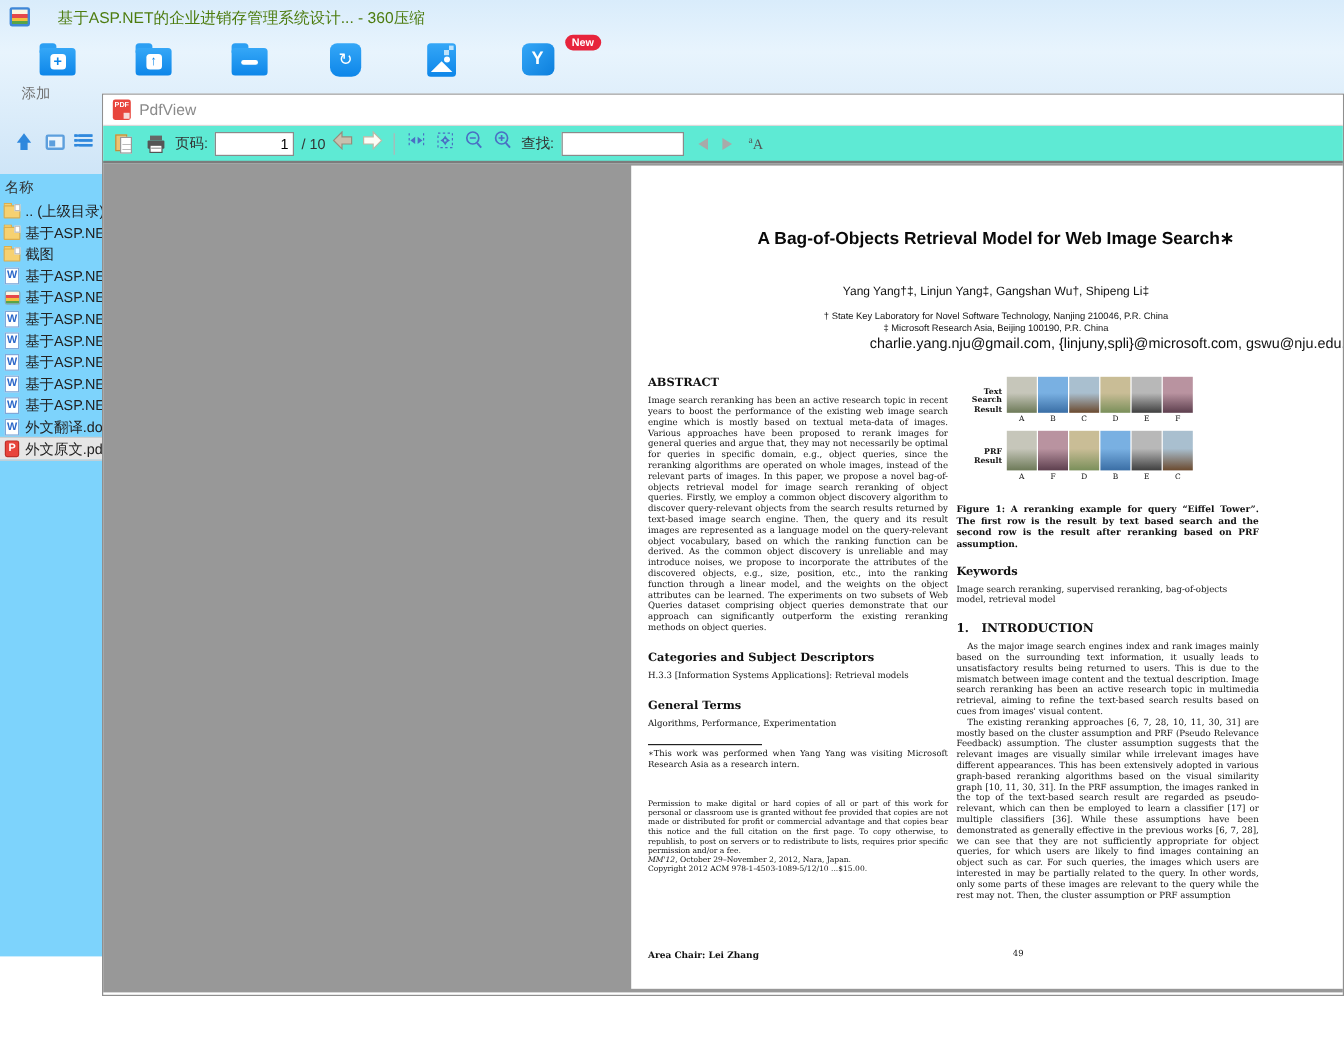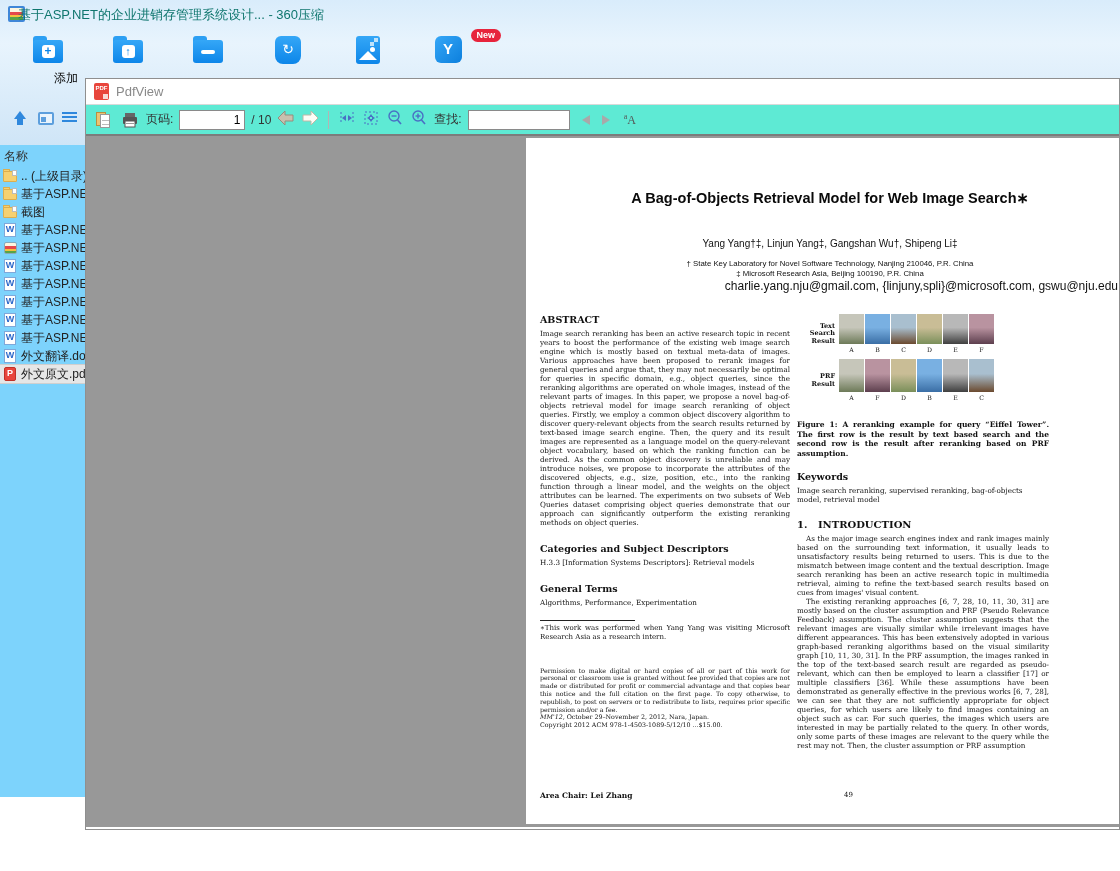--- a/index.html
+++ b/index.html
@@ -12,7 +12,7 @@
   .titlebar { position:absolute; left:0; top:0; width:1120px; height:28px; }
   .app-icon { position:absolute; left:8px; top:6px; width:17px; height:16px; background:#3f87d8; border-radius:2px; overflow:hidden; }
   .app-icon i { position:absolute; left:2px; top:2px; width:13px; height:12px; background:linear-gradient(180deg,#fdf6e0 0 34%, #e5484b 34% 56%, #f3c13d 56% 78%, #58a447 78% 100%); display:block; }
-  .title-text { position:absolute; left:18px; top:6px; font-size:13px; color:#0f766e; }
+  .title-text { position:absolute; left:48px; top:6px; font-size:13px; color:#4d7c0f; }
 
   .big-btn { position:absolute; top:36px; width:60px; height:56px; }
   .bfold { position:relative; width:30px; height:28px; margin:0 auto; }

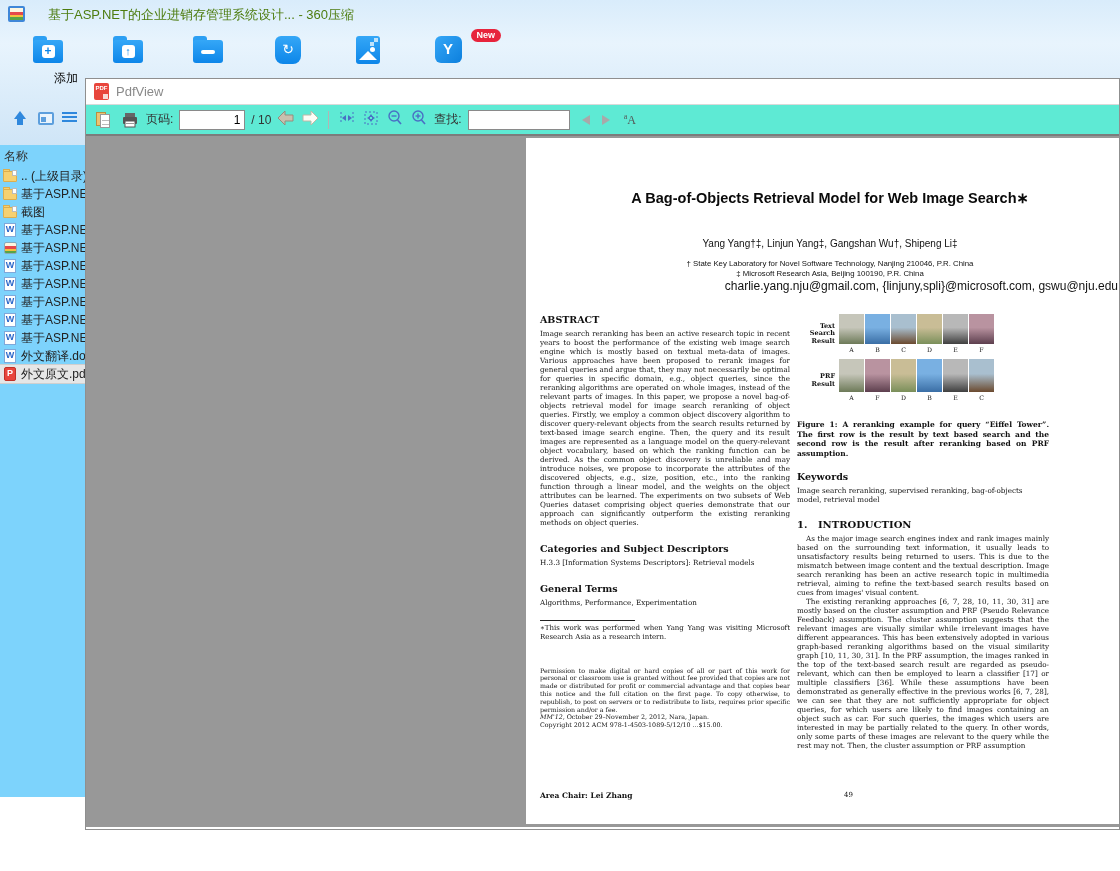--- a/index.html
+++ b/index.html
@@ -40,7 +40,7 @@
   .cube .side { position:absolute; right:-4px; bottom:-2px; width:12px; height:16px; border-radius:3px; background:#9fd1f5; z-index:-1; }
   .new-badge { position:absolute; left:36px; top:-7px; background:#e7243c; color:#fff; font-size:9px; font-weight:bold;
                padding:1px 6px 2px 6px; border-radius:8px; }
-  .btn-label { margin-top:6px; text-align:right; font-size:12px; color:#000000; }
+  .btn-label { margin-top:6px; text-align:left; font-size:12px; color:#737373; }
 
   
   .nav-icons { position:absolute; left:0; top:108px; width:85px; height:30px; }

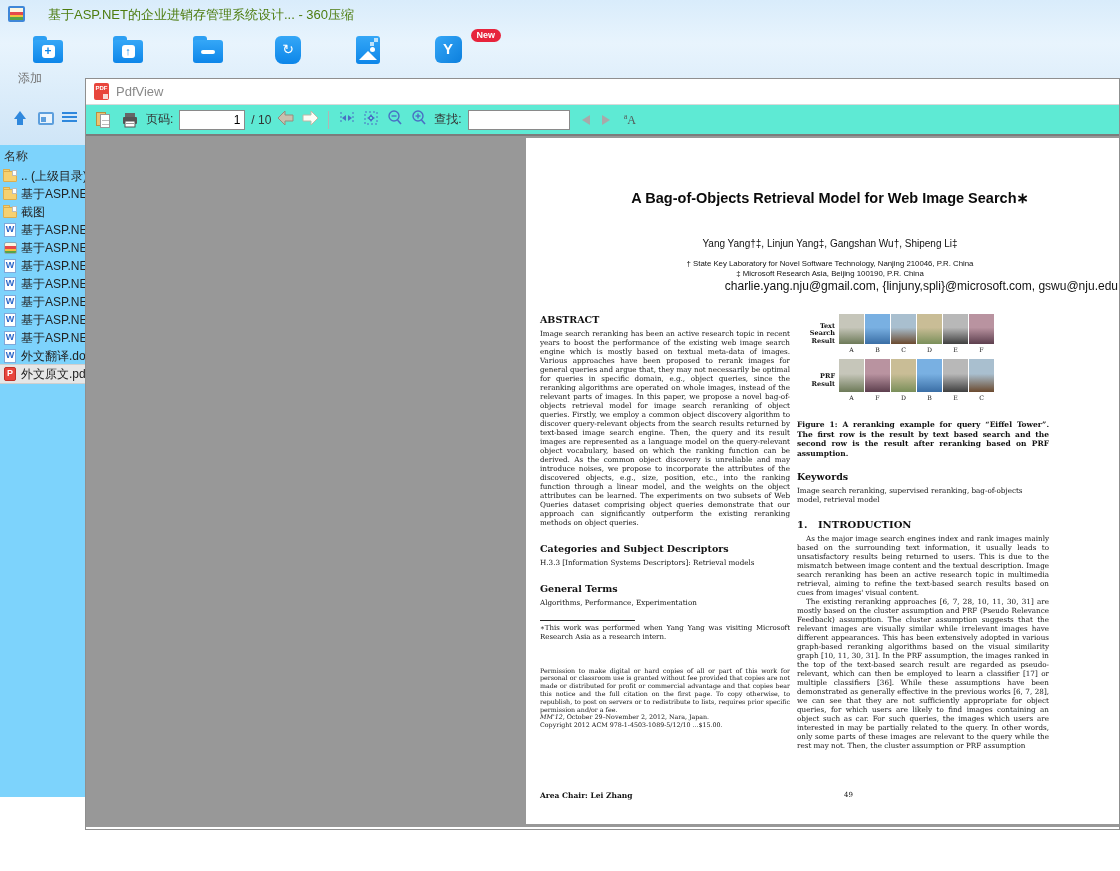--- a/index.html
+++ b/index.html
@@ -388,7 +388,7 @@
           <div class="h1s">ABSTRACT</div>
           <div>Image search reranking has been an active research topic in recent years to boost the performance of the existing web image search engine which is mostly based on textual meta-data of images. Various approaches have been proposed to rerank images for general queries and argue that, they may not necessarily be optimal for queries in specific domain, e.g., object queries, since the reranking algorithms are operated on whole images, instead of the relevant parts of images. In this paper, we propose a novel bag-of-objects retrieval model for image search reranking of object queries. Firstly, we employ a common object discovery algorithm to discover query-relevant objects from the search results returned by text-based image search engine. Then, the query and its result images are represented as a language model on the query-relevant object vocabulary, based on which the ranking function can be derived. As the common object discovery is unreliable and may introduce noises, we propose to incorporate the attributes of the discovered objects, e.g., size, position, etc., into the ranking function through a linear model, and the weights on the object attributes can be learned. The experiments on two subsets of Web Queries dataset comprising object queries demonstrate that our approach can significantly outperform the existing reranking methods on object queries.</div>
           <div class="h1s mt">Categories and Subject Descriptors</div>
-          <div style="text-align:left;">H.3.3 [Information Systems Descriptors]: Retrieval models</div>
+          <div style="text-align:left;">H.3.3 [Information Systems Applications]: Retrieval models</div>
           <div class="h1s mt">General Terms</div>
           <div style="text-align:left;">Algorithms, Performance, Experimentation</div>
           <div class="fnrule"></div>

